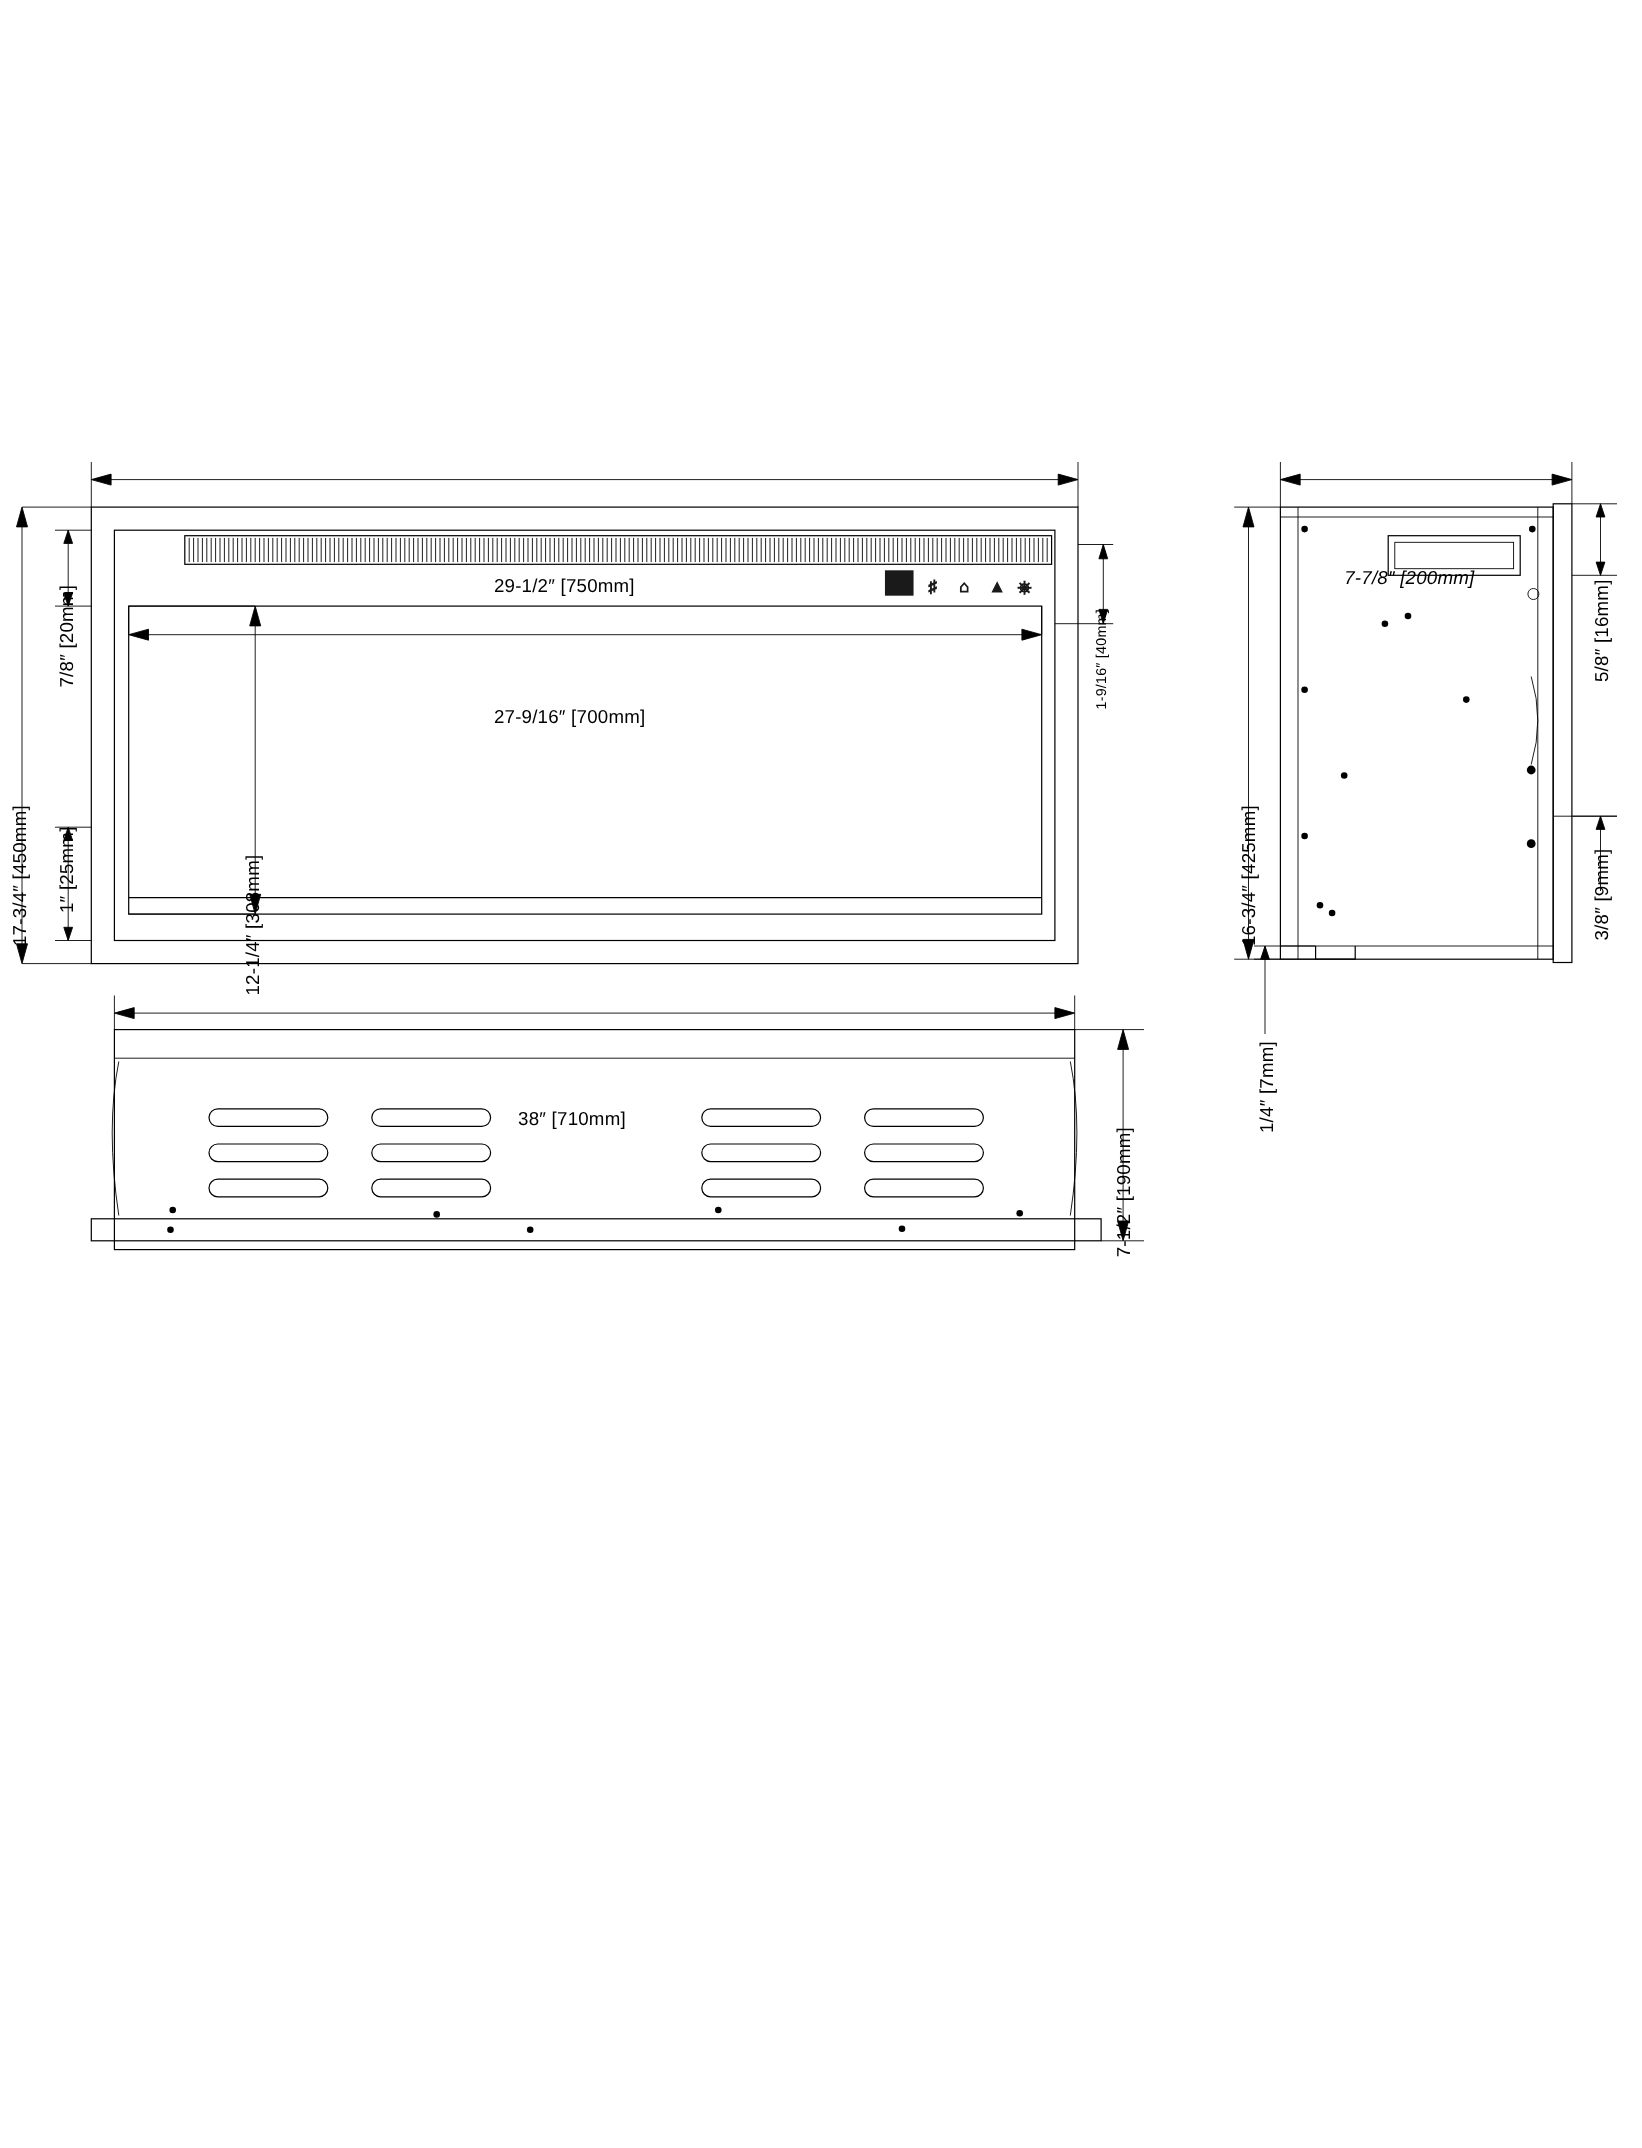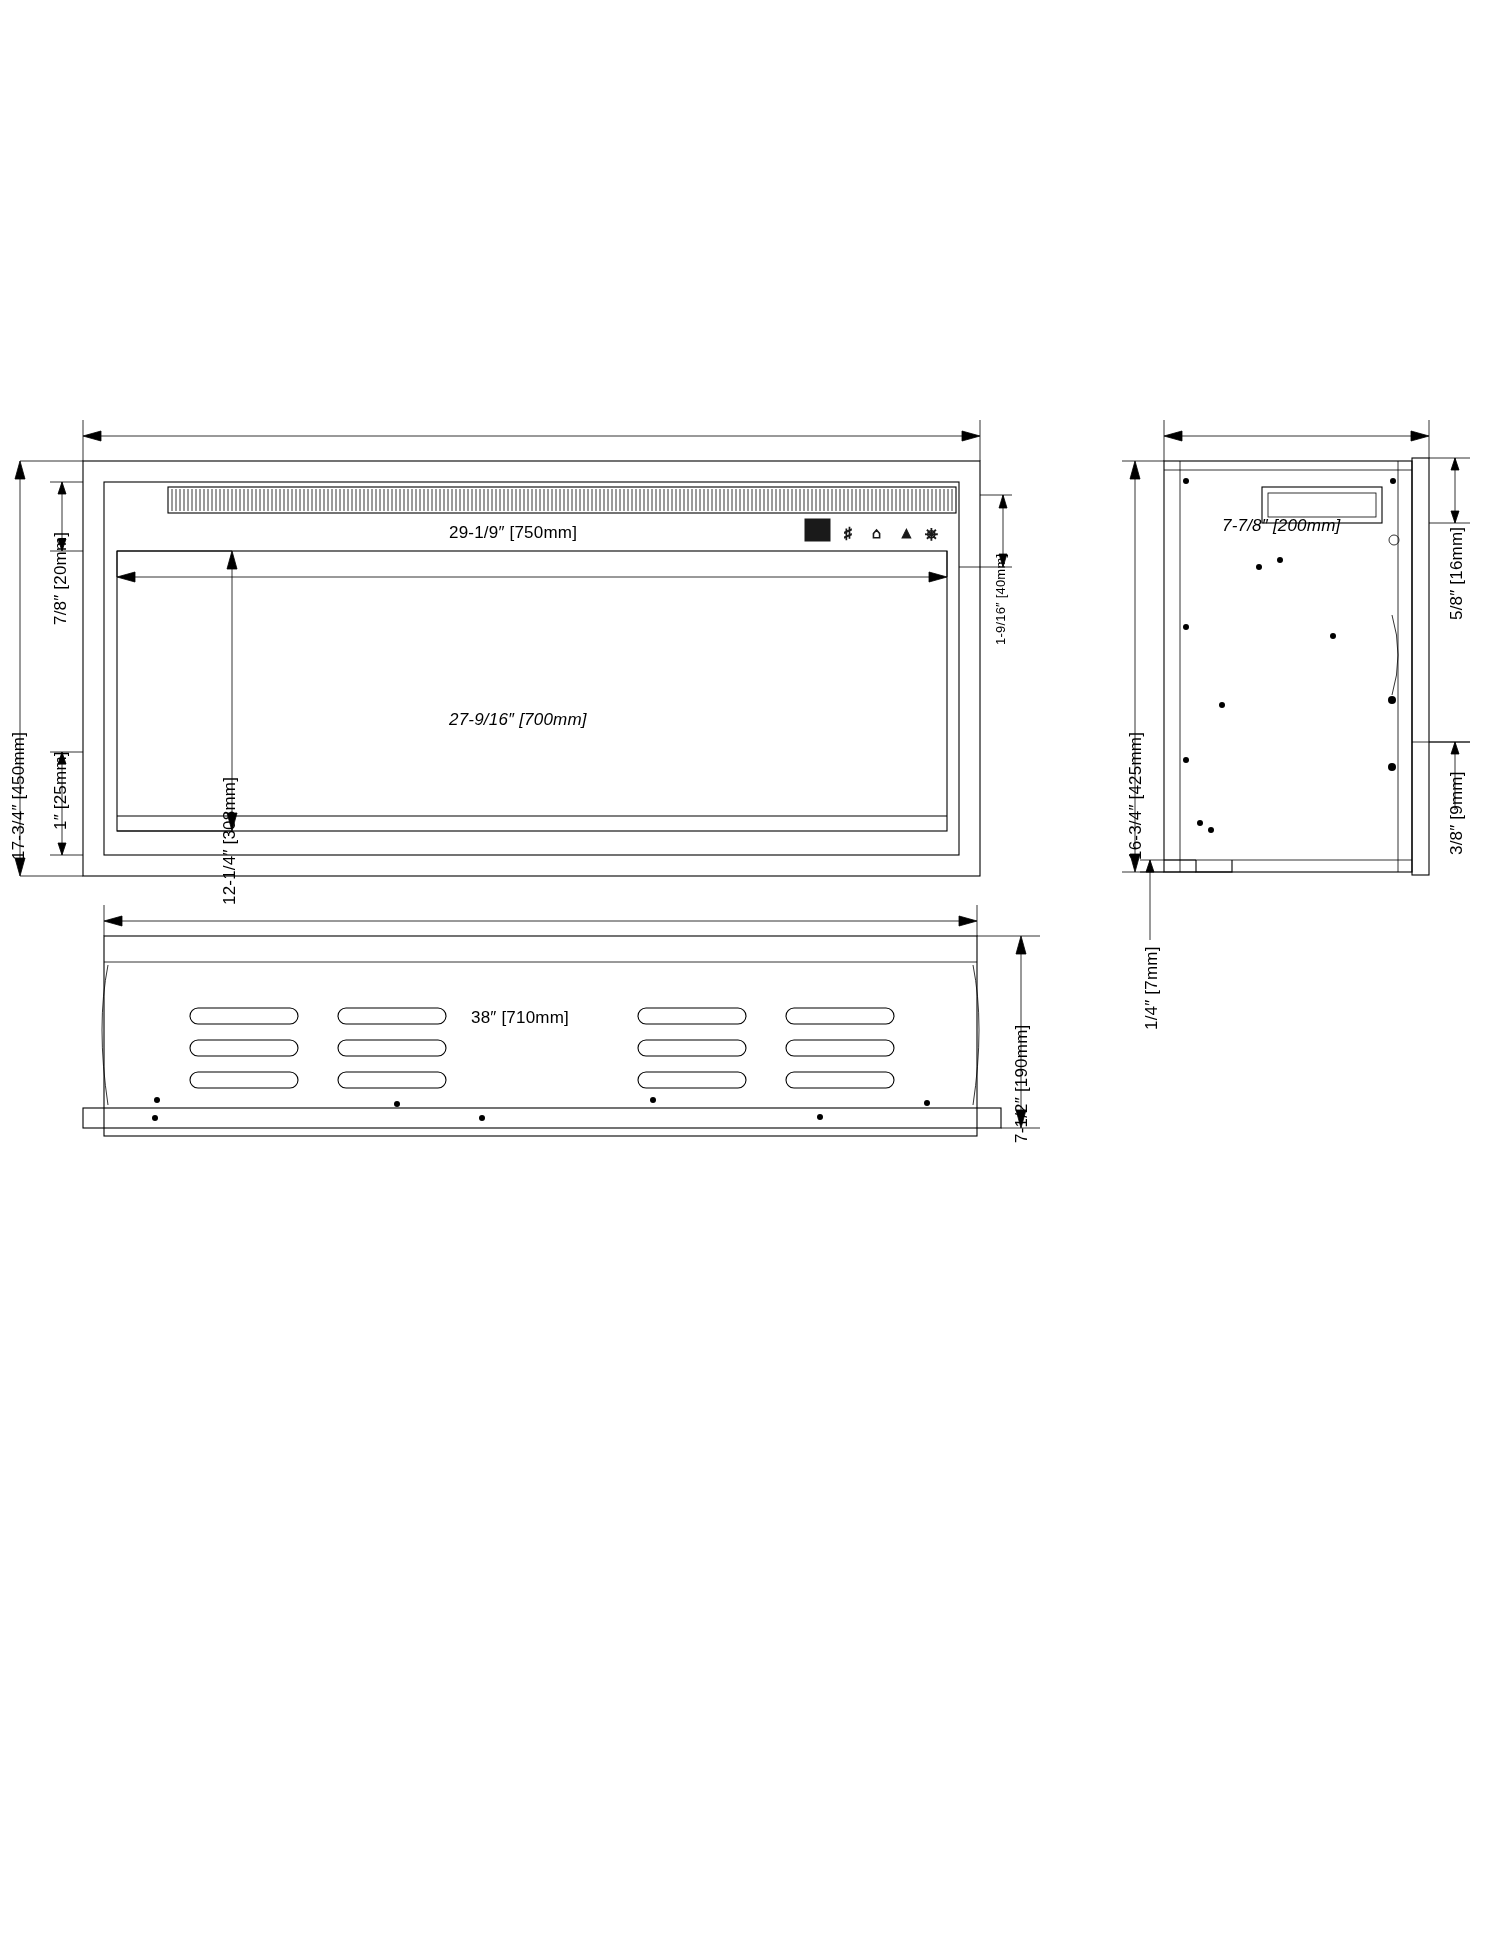--- a/index.html
+++ b/index.html
@@ -288,7 +288,7 @@
 
   </svg>
 
-  <div class="dim-label" style="left:449px; top:524px;">29-1/9″ [750mm]</div>
+  <div class="dim-label" style="left:449px; top:524px;">29-1/2″ [750mm]</div>
 
   <div class="dim-label" style="left:449px; top:711px;font-style:italic;">27-9/16″ [700mm]</div>
 

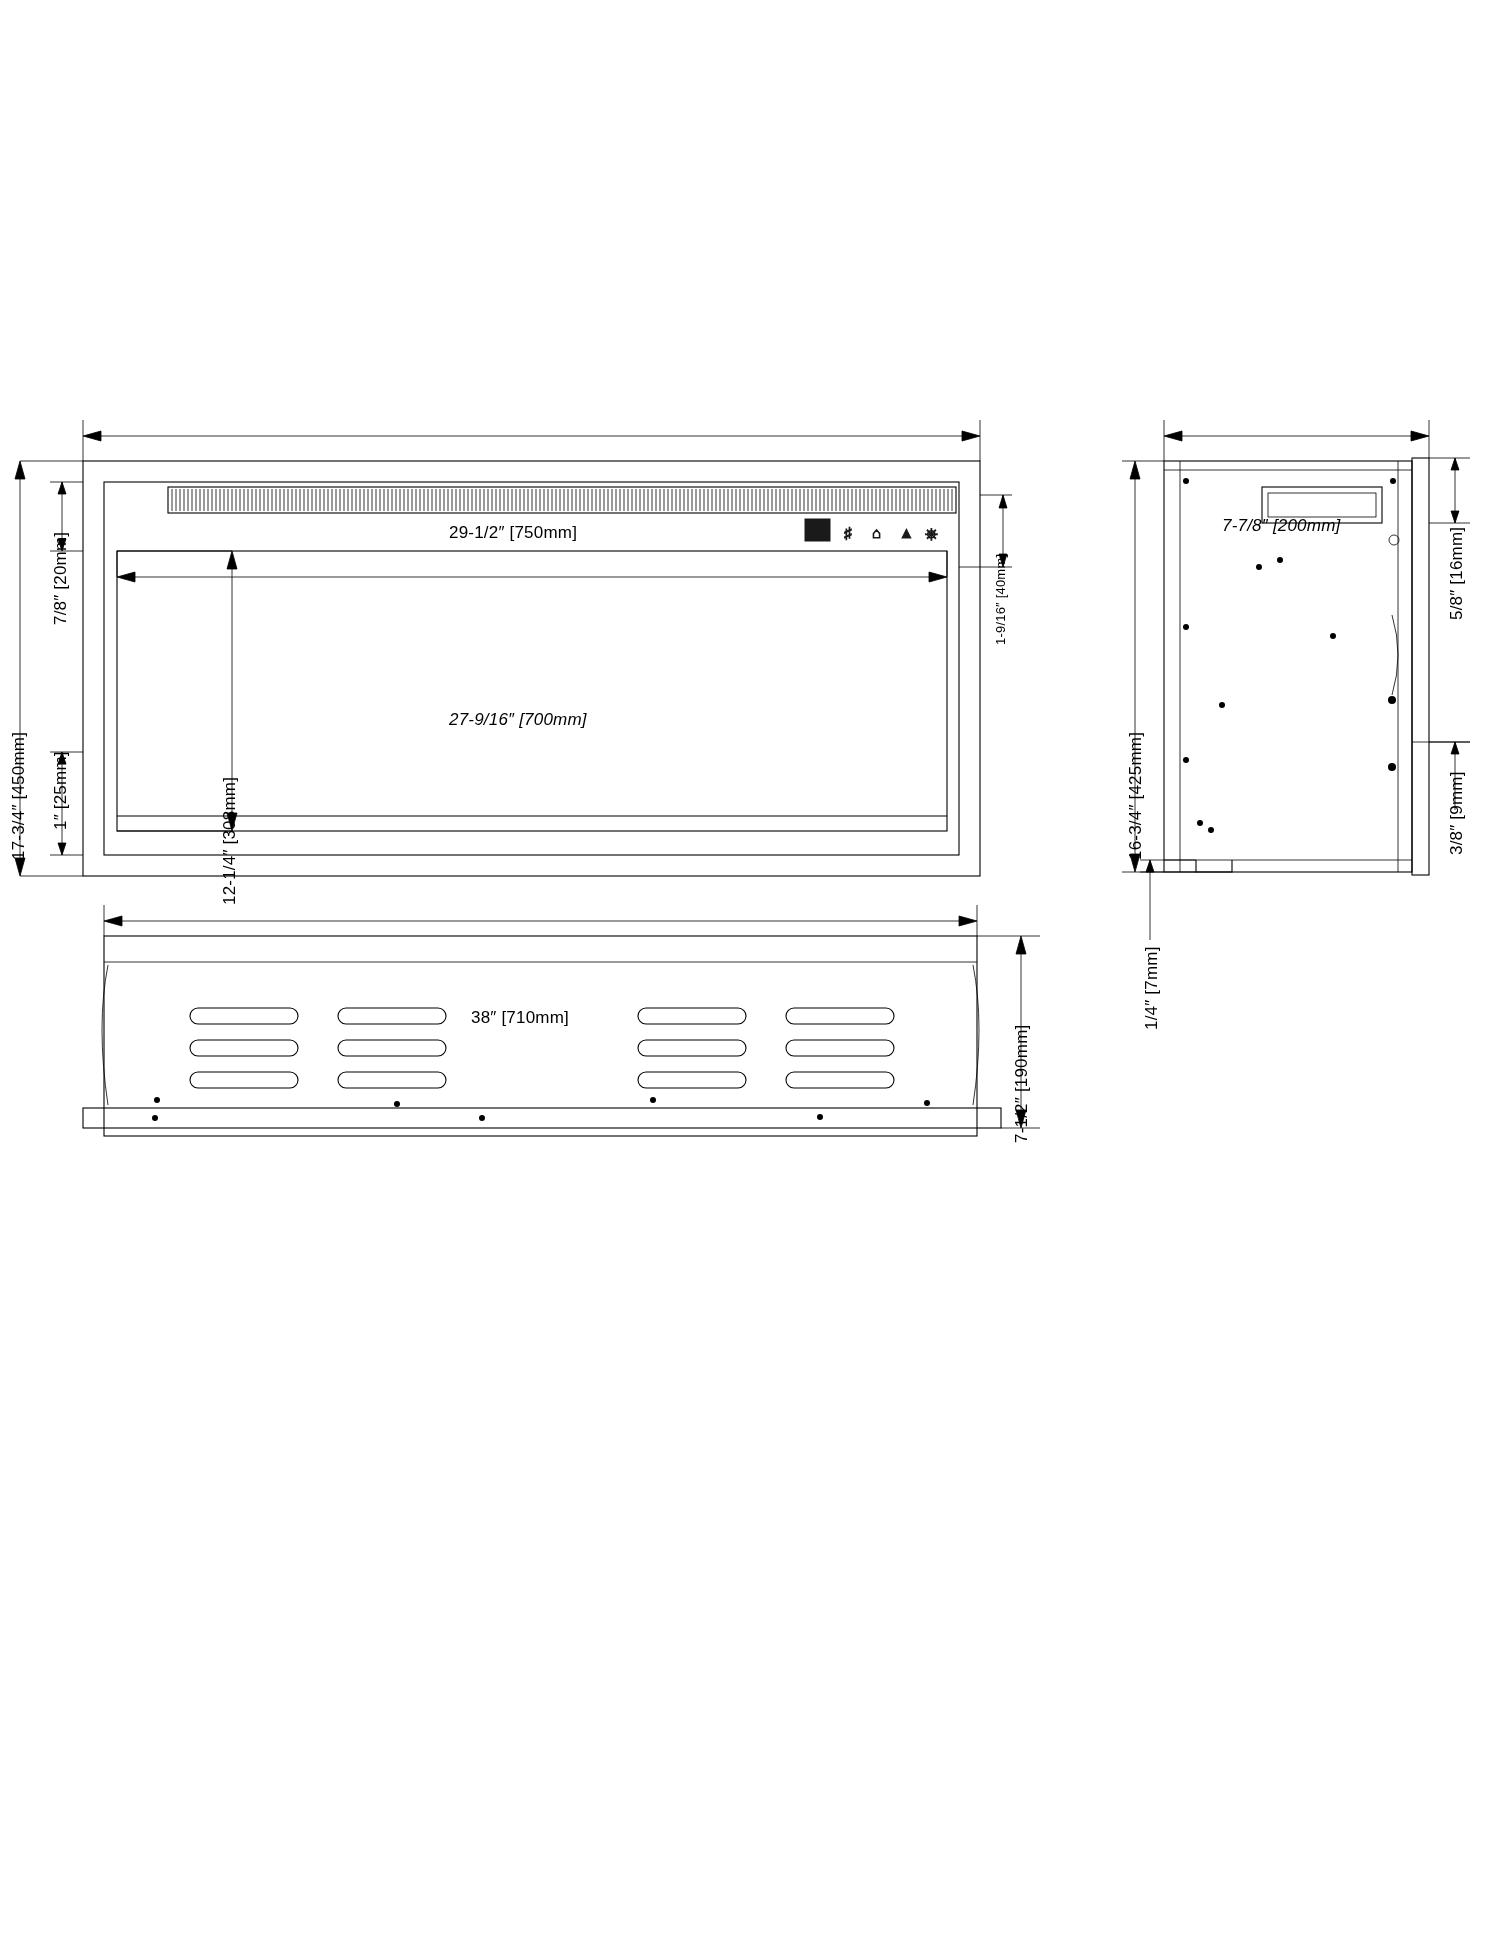--- a/index.html
+++ b/index.html
@@ -290,7 +290,7 @@
 
   <div class="dim-label" style="left:449px; top:524px;">29-1/2″ [750mm]</div>
 
-  <div class="dim-label" style="left:449px; top:711px;font-style:italic;">27-9/16″ [700mm]</div>
+  <div class="dim-label" style="left:449px; top:643px;">27-9/16″ [700mm]</div>
 
   <div class="dim-label rot90" style="left:221px; top:905px;">12-1/4″ [308mm]</div>
 

